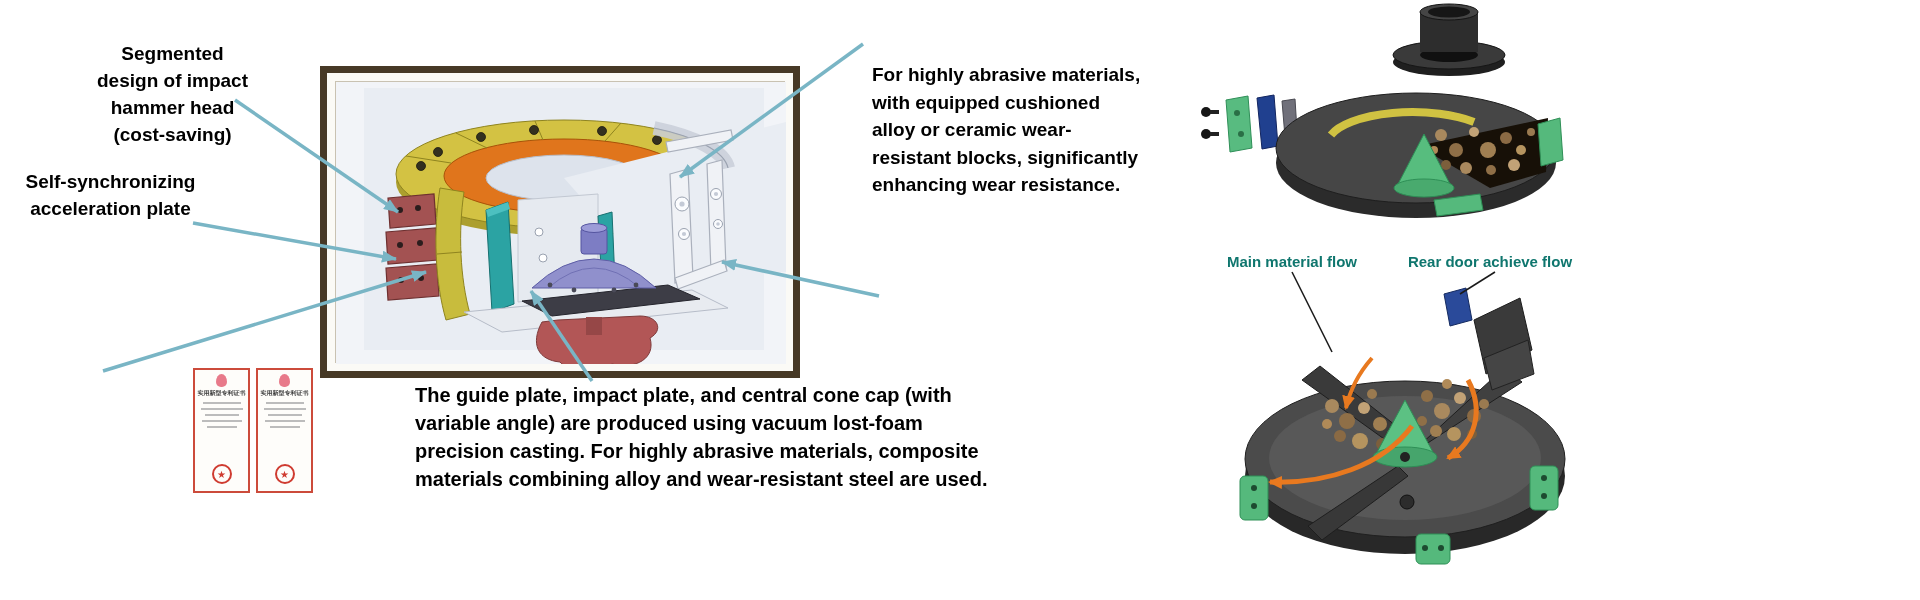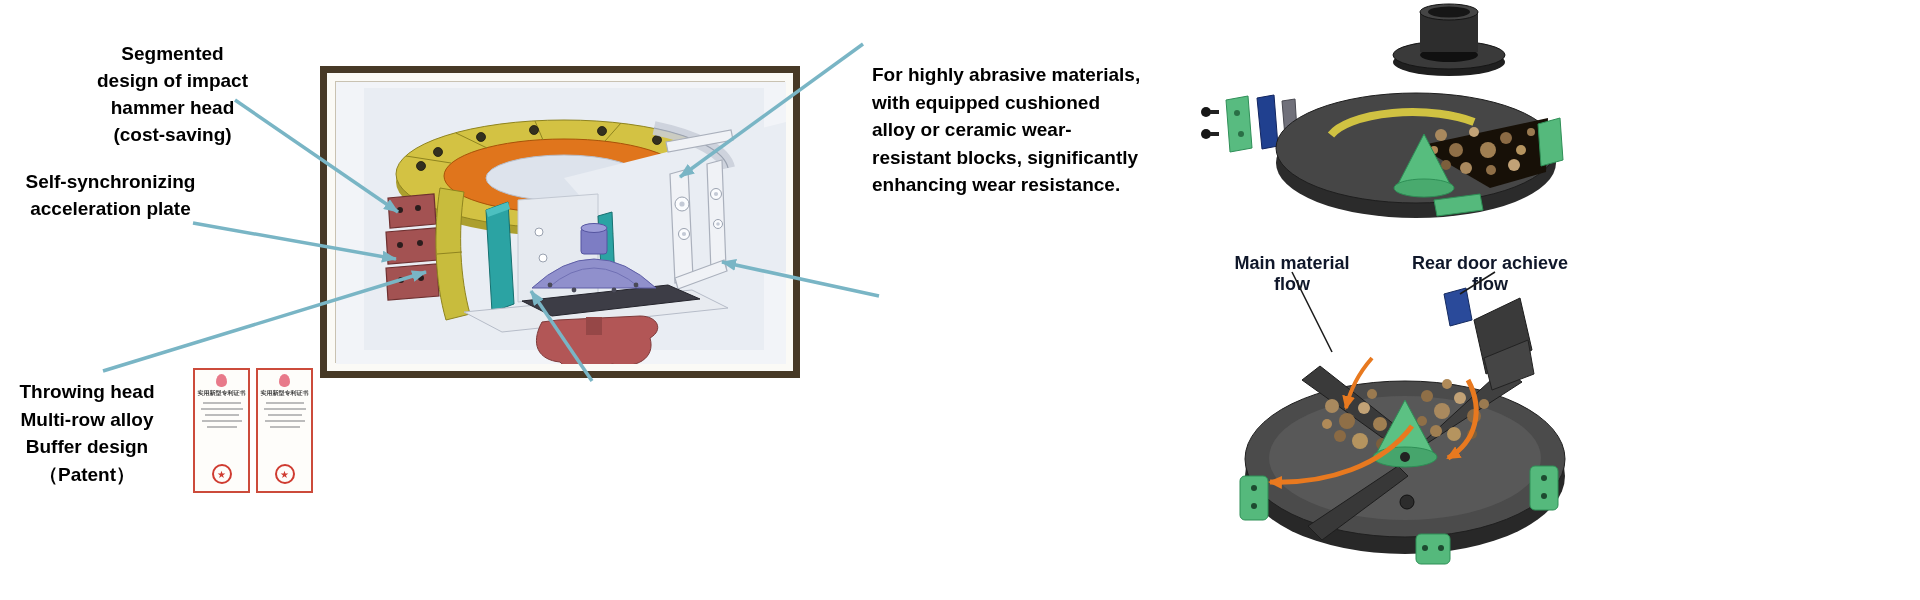--- a/index.html
+++ b/index.html
@@ -16,7 +16,7 @@
   .c-precision { left:886px; top:185px; width:300px; text-align:left; line-height:27.5px; }
   .c-guide     { left:415px; top:381px; width:585px; text-align:left; font-size:20px; line-height:28px; }
 
-  .flow-label { position:absolute; top:253px; font-weight:bold; font-size:18px; color:#0f172a; }
+  .flow-label { position:absolute; top:253px; font-weight:bold; font-size:15px; color:#0f766e; }
   .fl-main { left:1222px; width:140px; text-align:center; }
   .fl-rear { left:1400px; width:180px; text-align:center; }
 

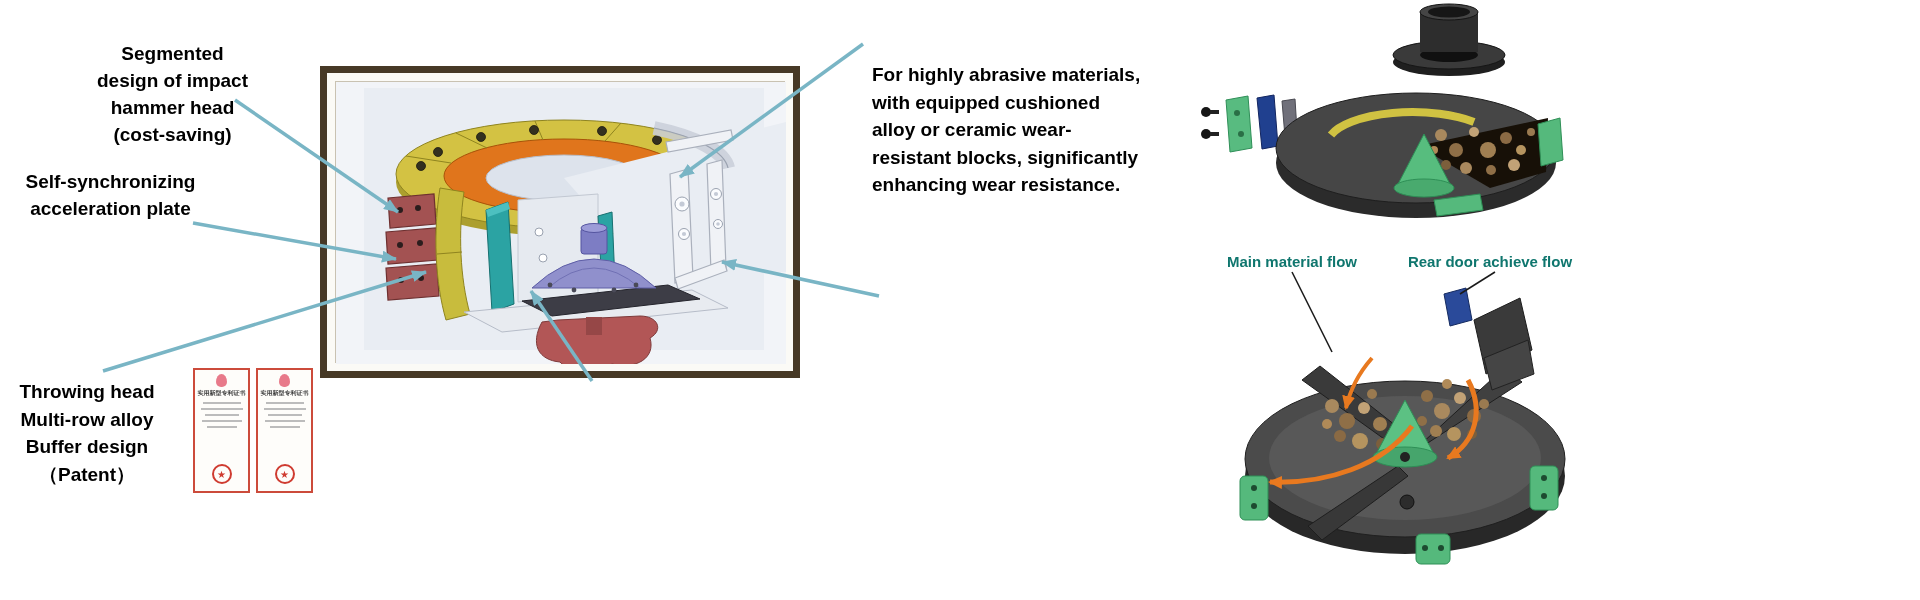--- a/index.html
+++ b/index.html
@@ -57,10 +57,6 @@
 (cost-saving)</div>
   <div class="callout c-selfsync">Self-synchronizing
 acceleration plate</div>
-  <div class="callout c-throwing">Throwing head
-Multi-row alloy
-Buffer design
-（Patent）</div>
 
   <div class="cert cert1">
     <div class="cert-emblem"></div>

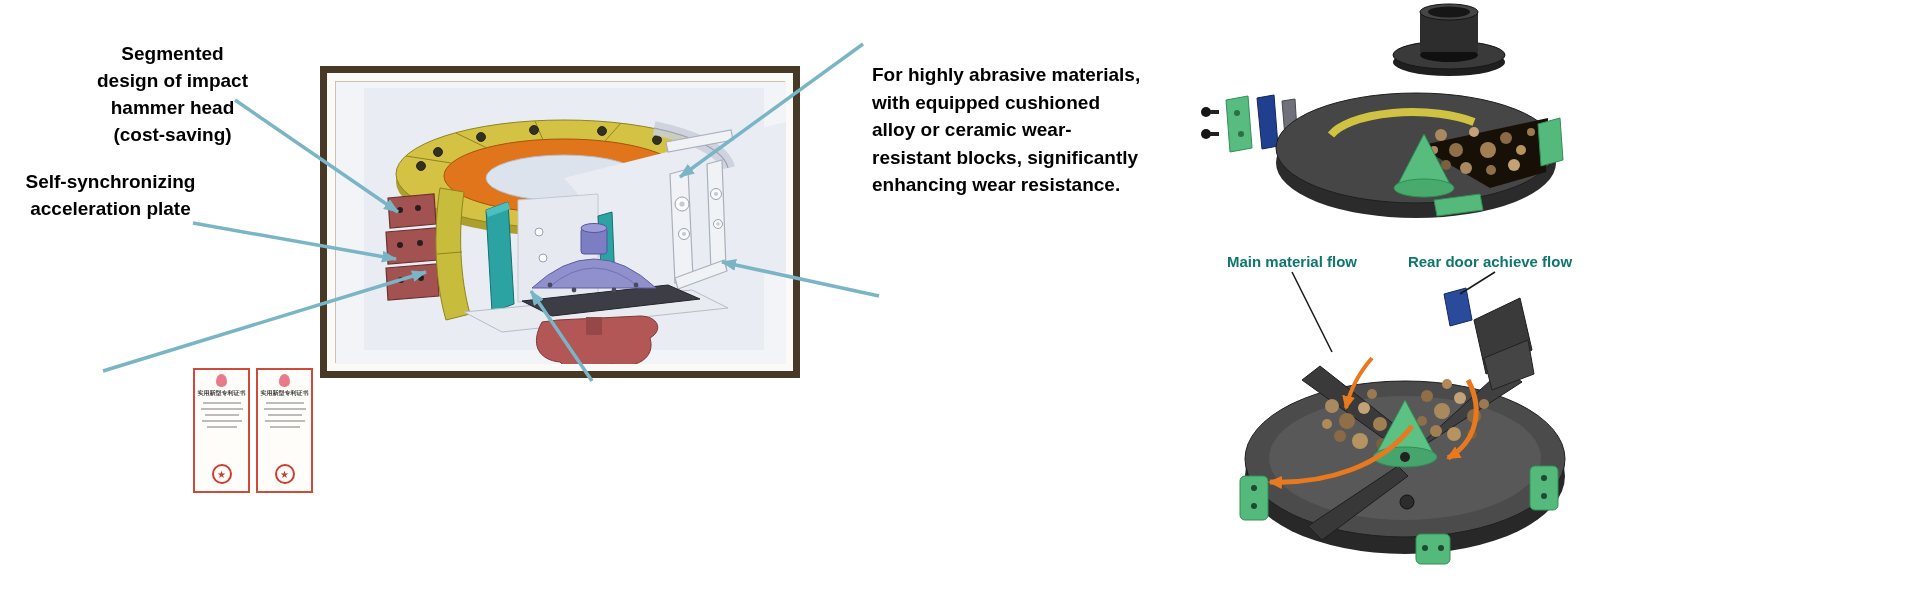--- a/index.html
+++ b/index.html
@@ -177,6 +177,10 @@
 alloy or ceramic wear-
 resistant blocks, significantly
 enhancing wear resistance.</div>
+  <div class="callout c-guide">The guide plate, impact plate, and central cone cap (with
+variable angle) are produced using vacuum lost-foam
+precision casting. For highly abrasive materials, composite
+materials combining alloy and wear-resistant steel are used.</div>
 
   <svg class="exploded-svg" viewBox="0 0 380 250">
 

